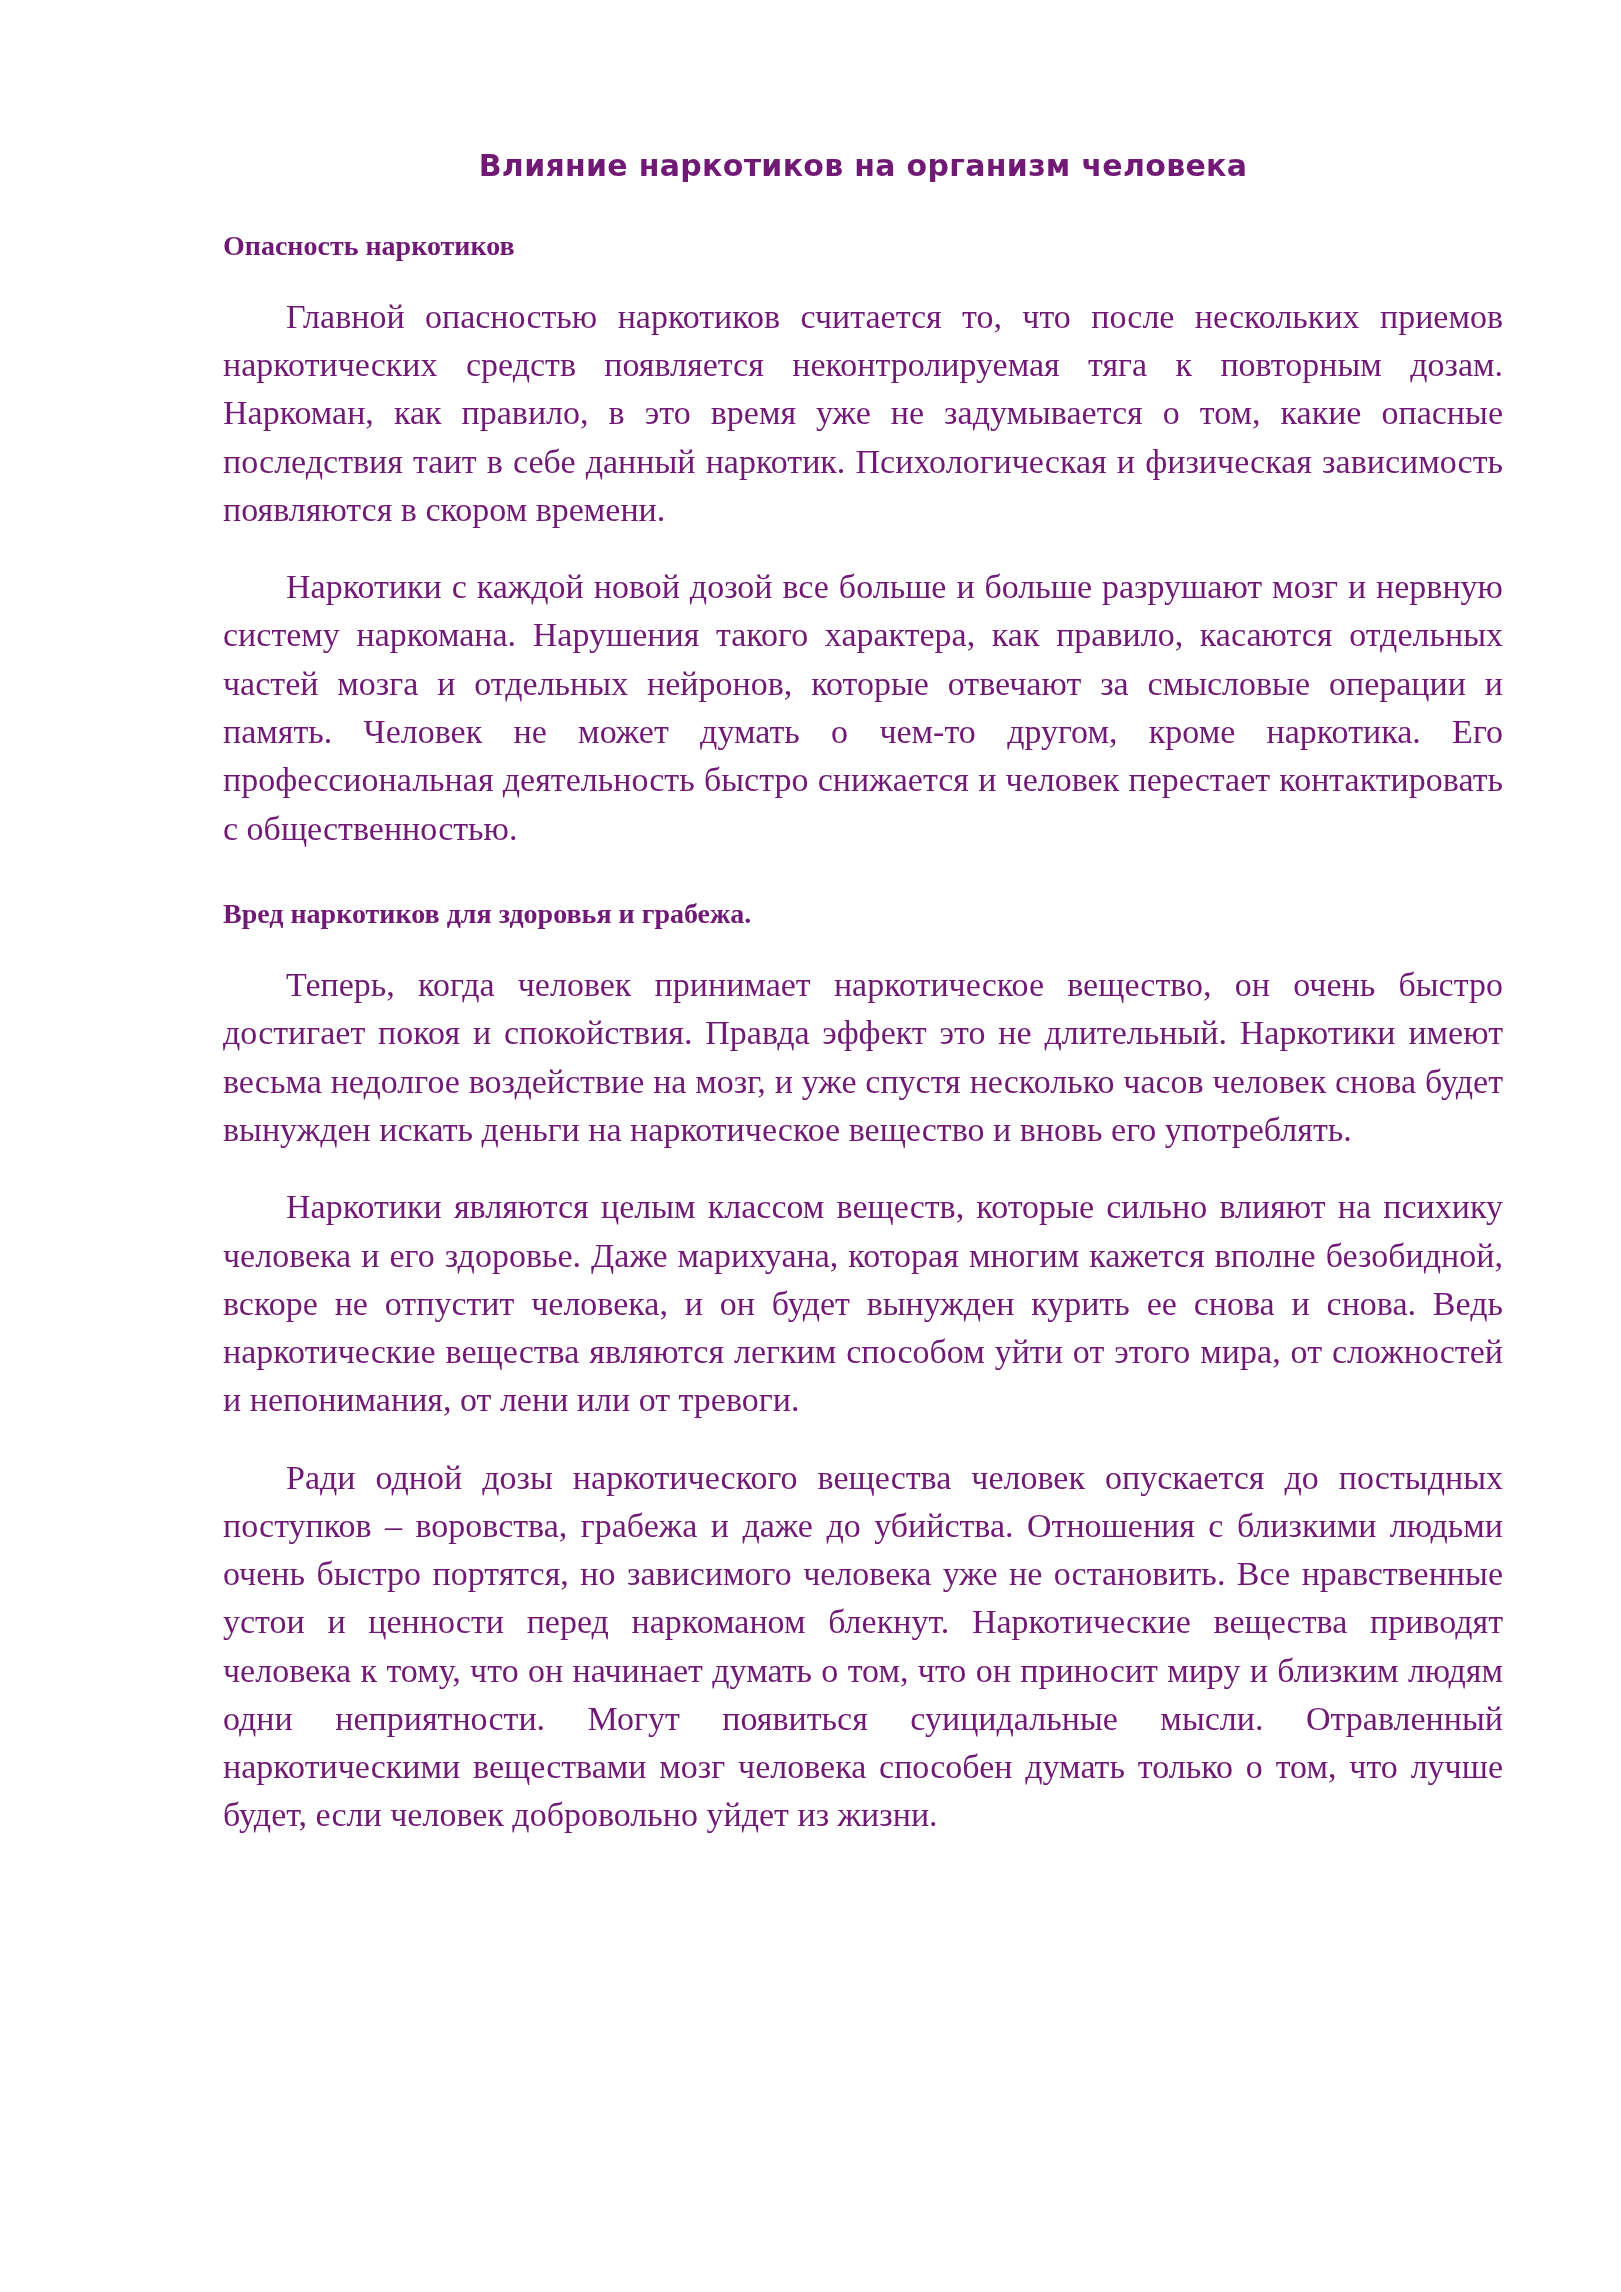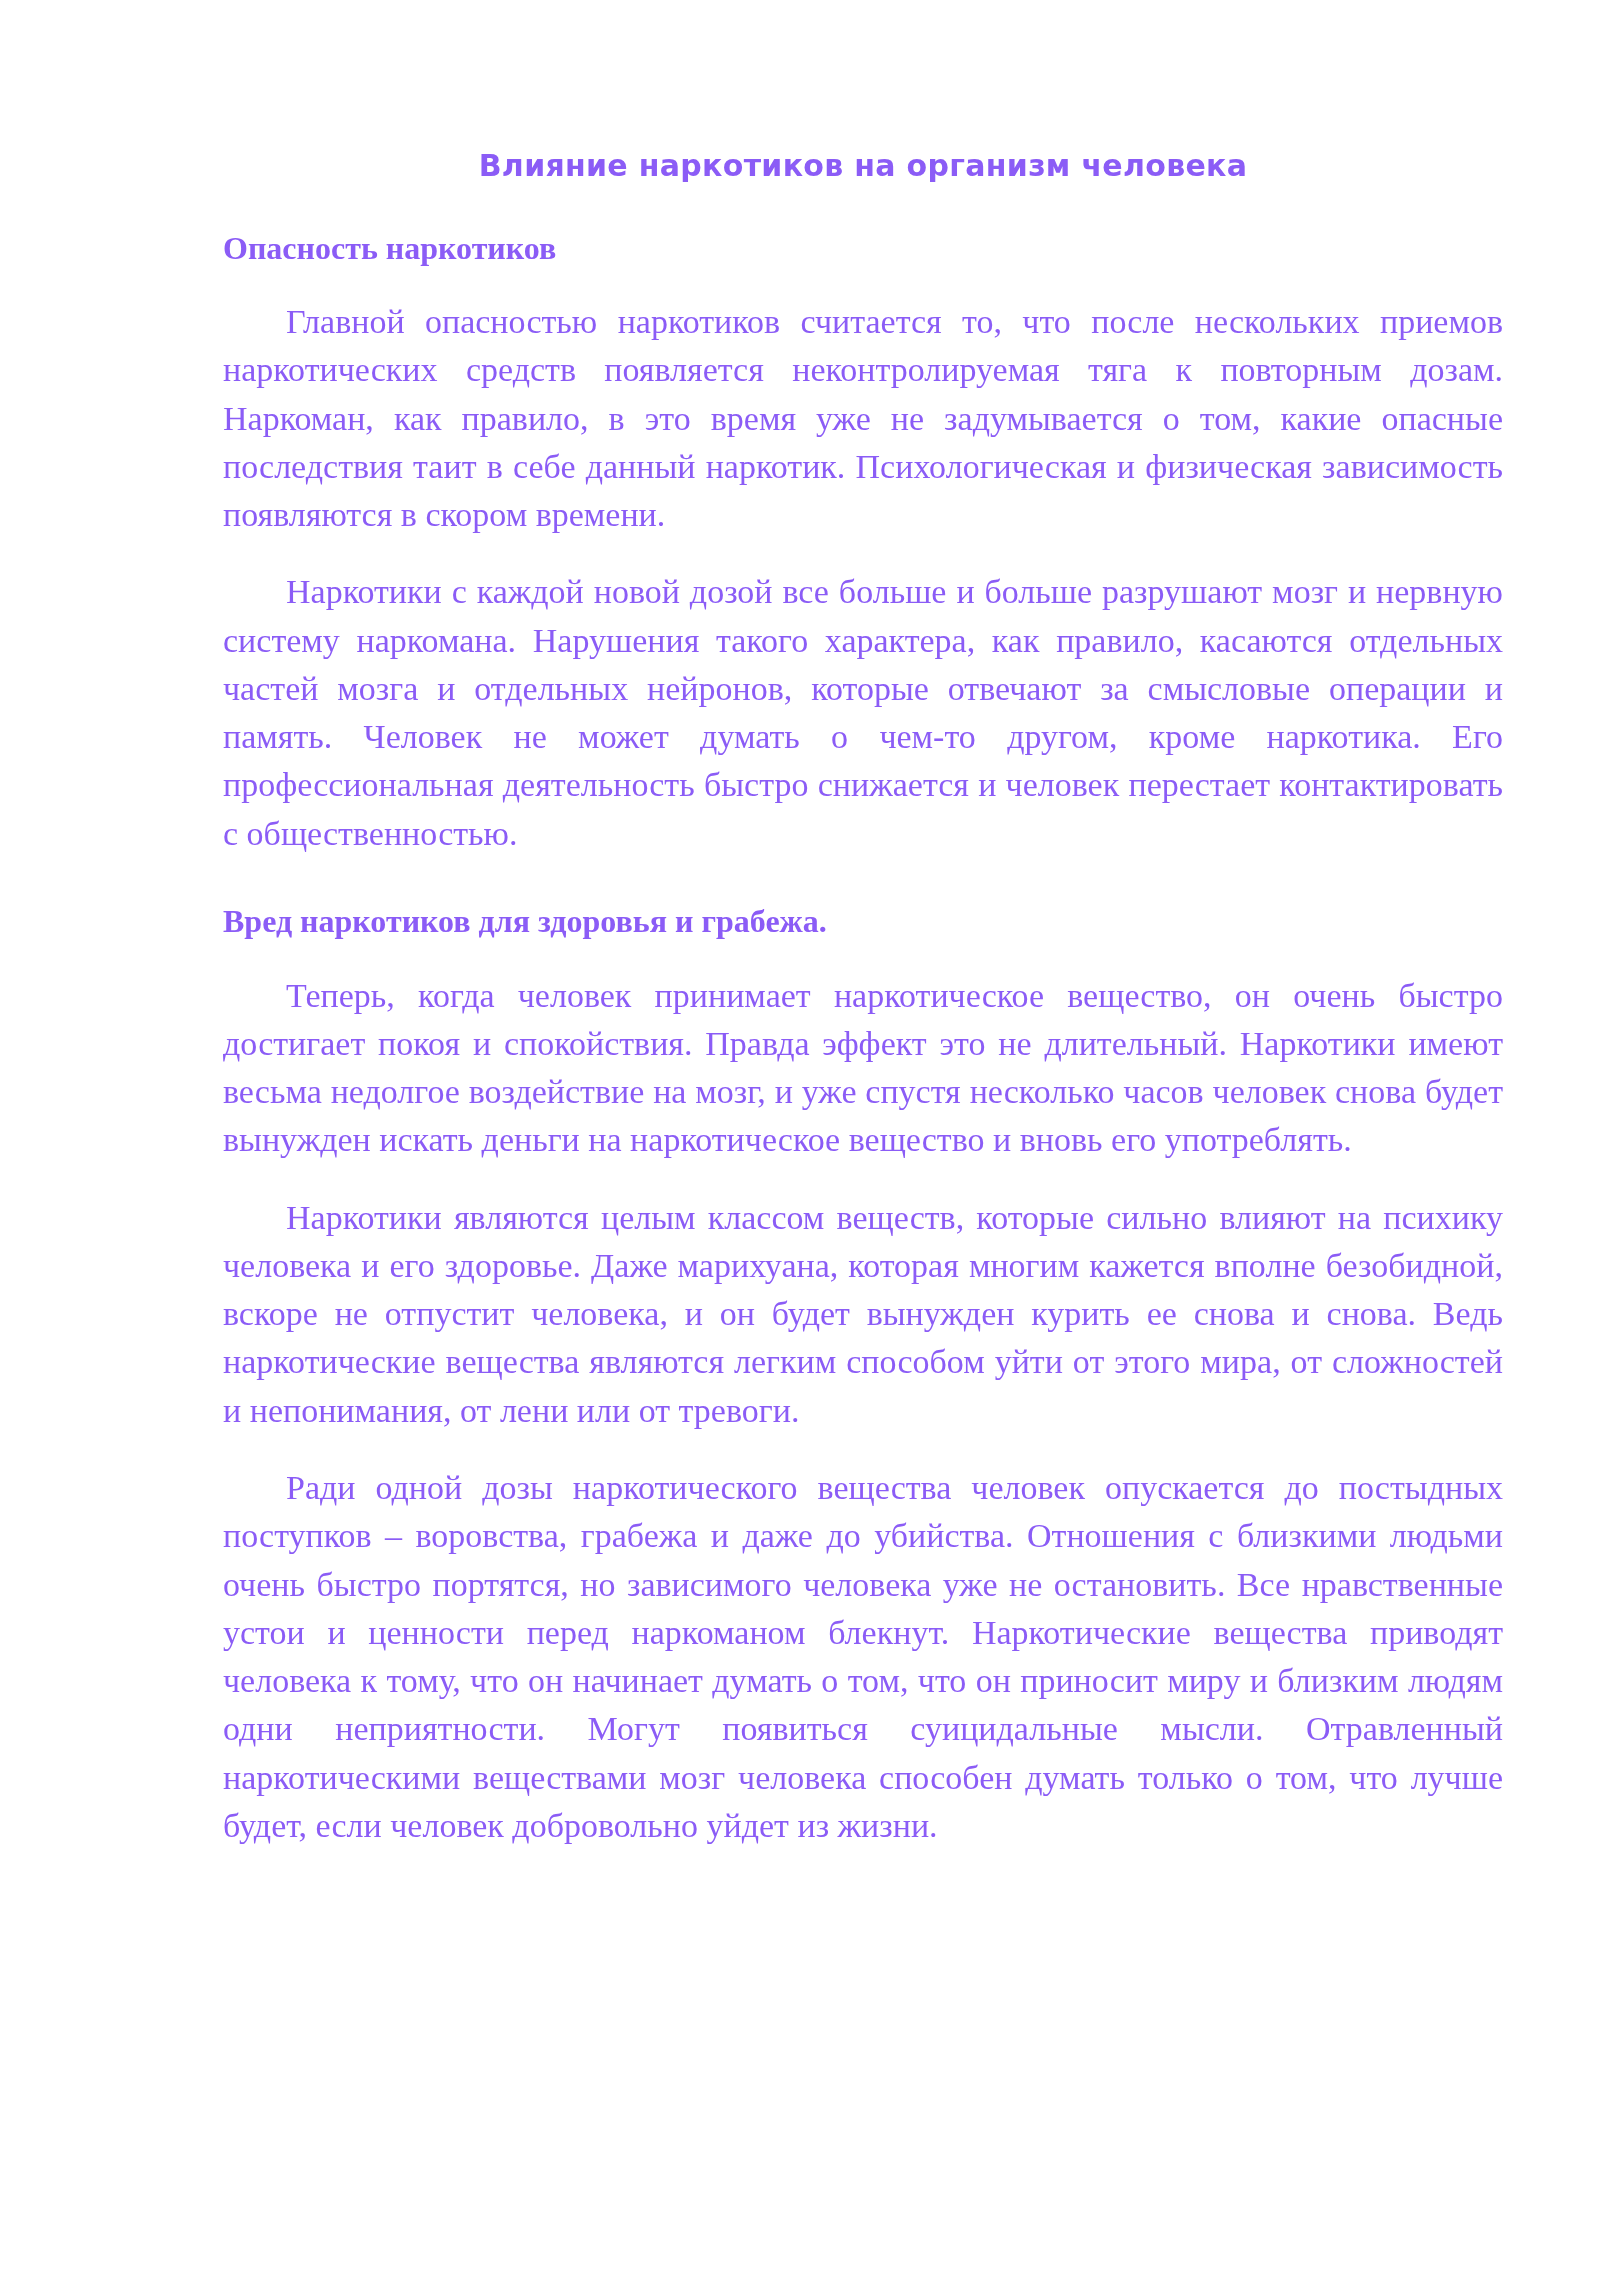--- a/index.html
+++ b/index.html
@@ -15,7 +15,7 @@
     box-sizing: border-box;
     padding: 147px 118px 0 223px;
     font-family: "Liberation Serif", serif;
-    color: #8b5cf6;
+    color: #701a75;
   }
   .doc-title {
     font-family: "DejaVu Sans", sans-serif;

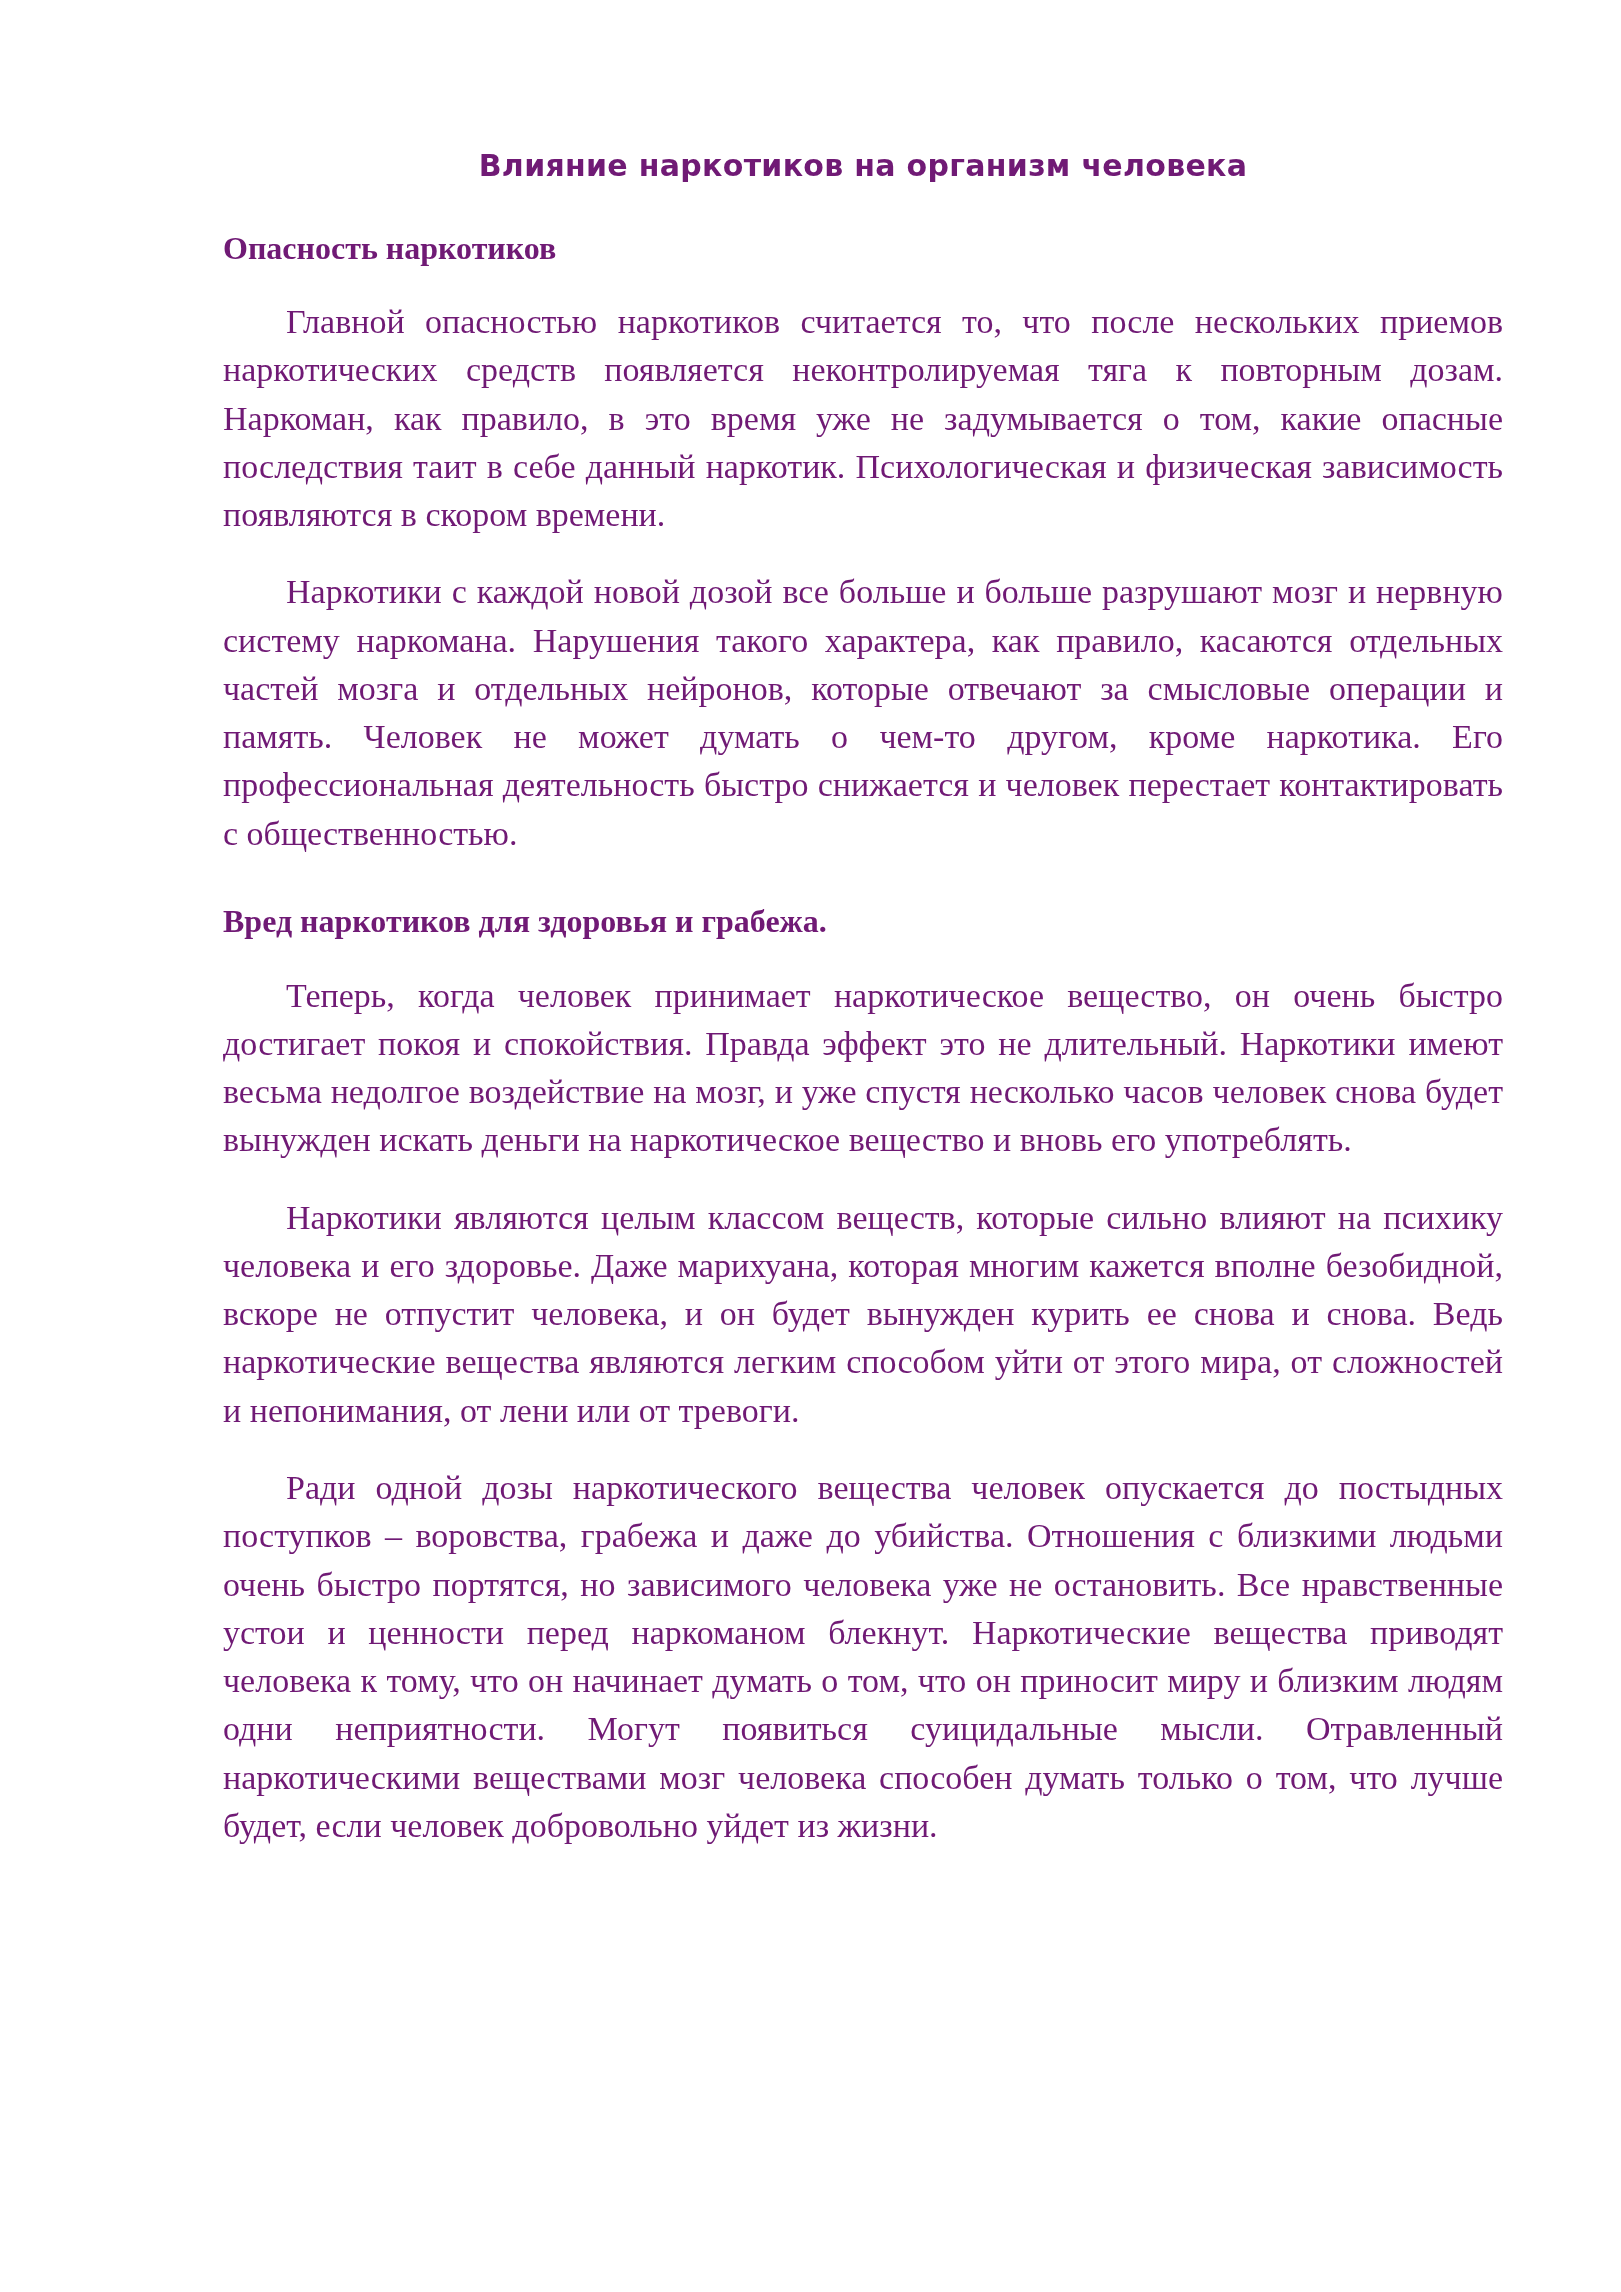--- a/index.html
+++ b/index.html
@@ -28,7 +28,7 @@
   }
   .section-heading {
     font-family: "Liberation Serif", serif;
-    font-size: 32px;
+    font-size: 28px;
     font-weight: bold;
     margin: 0 0 29px 0;
     line-height: 1.3;

